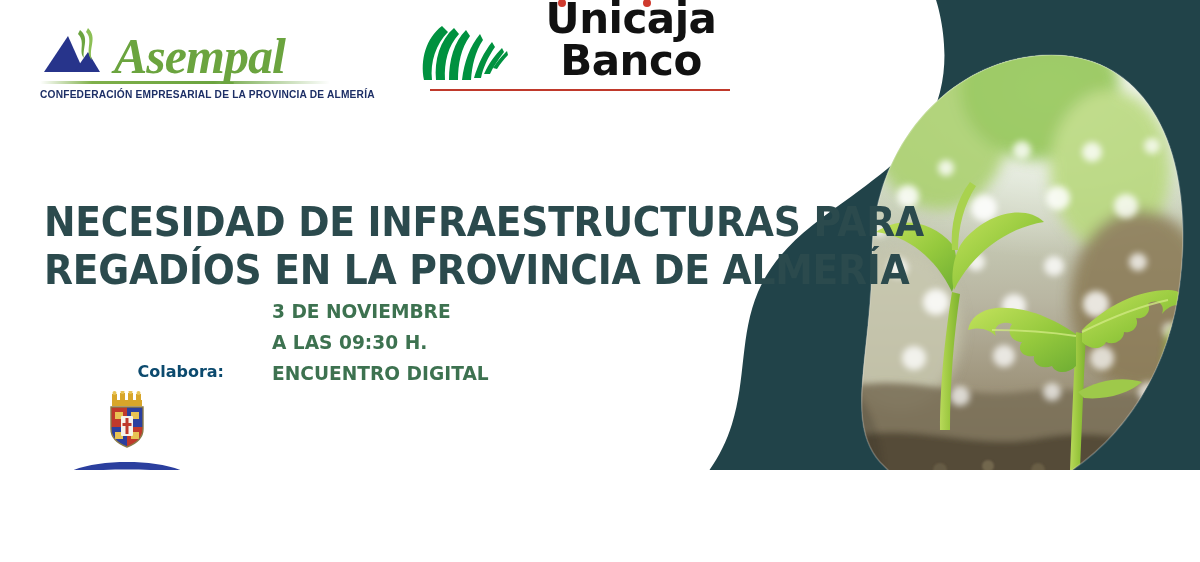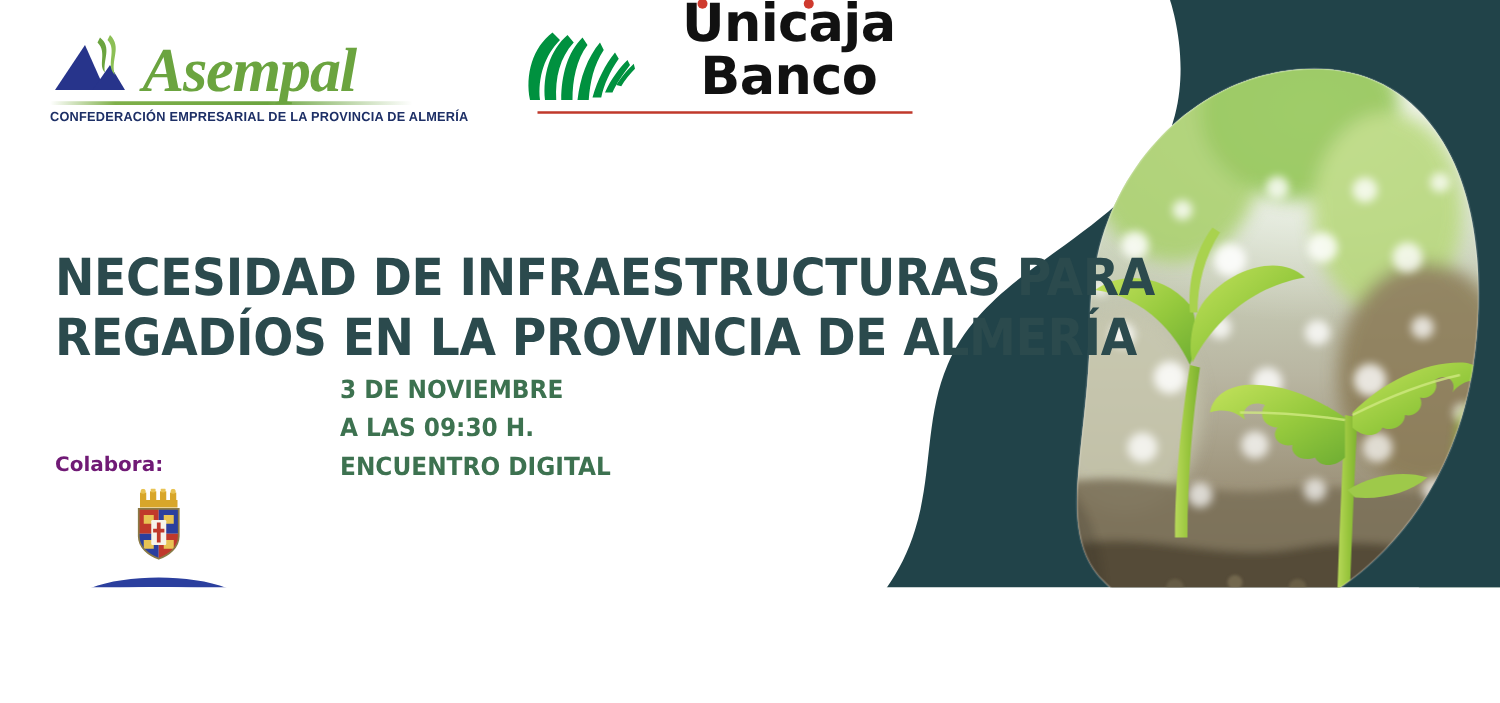--- a/index.html
+++ b/index.html
@@ -154,8 +154,9 @@
     font-family: "DejaVu Sans", sans-serif;
     font-weight: bold;
     font-size: 16px;
-    color: #701a75;
+    color: #0c4a6e;
     margin-bottom: 10px;
+    text-align: right;
   }
   #diputacion-logo {
     width: 150px;

